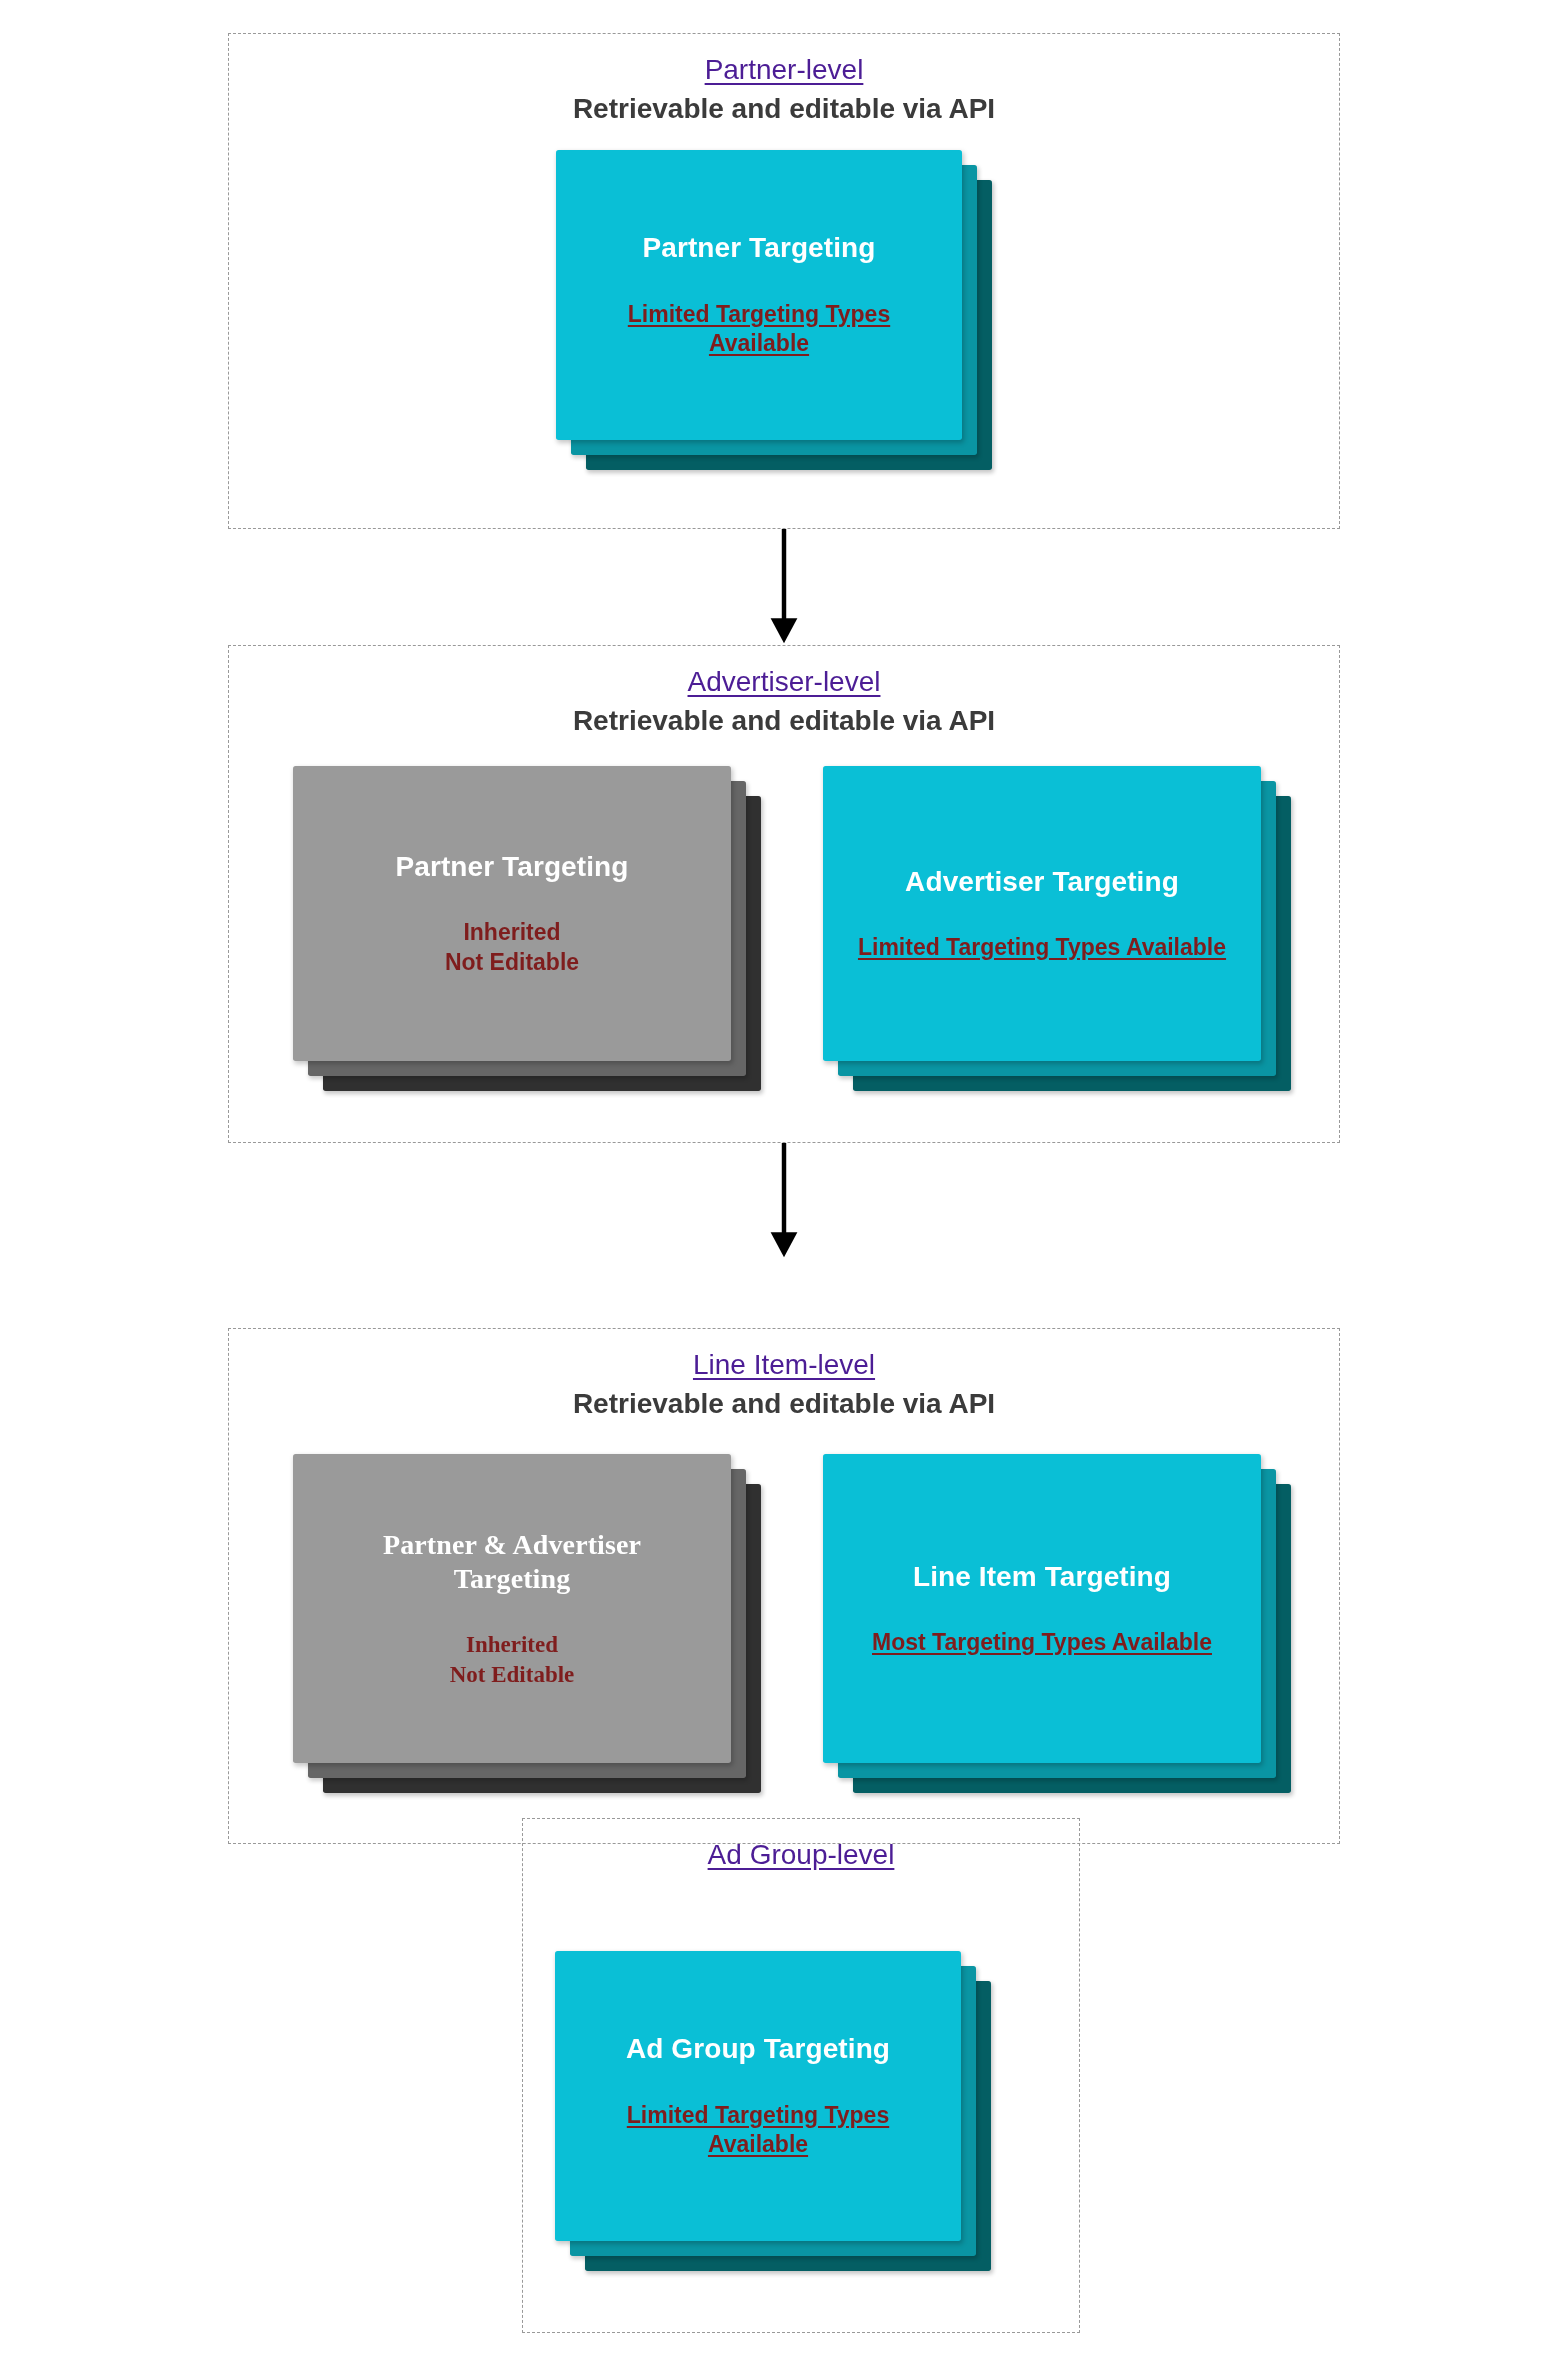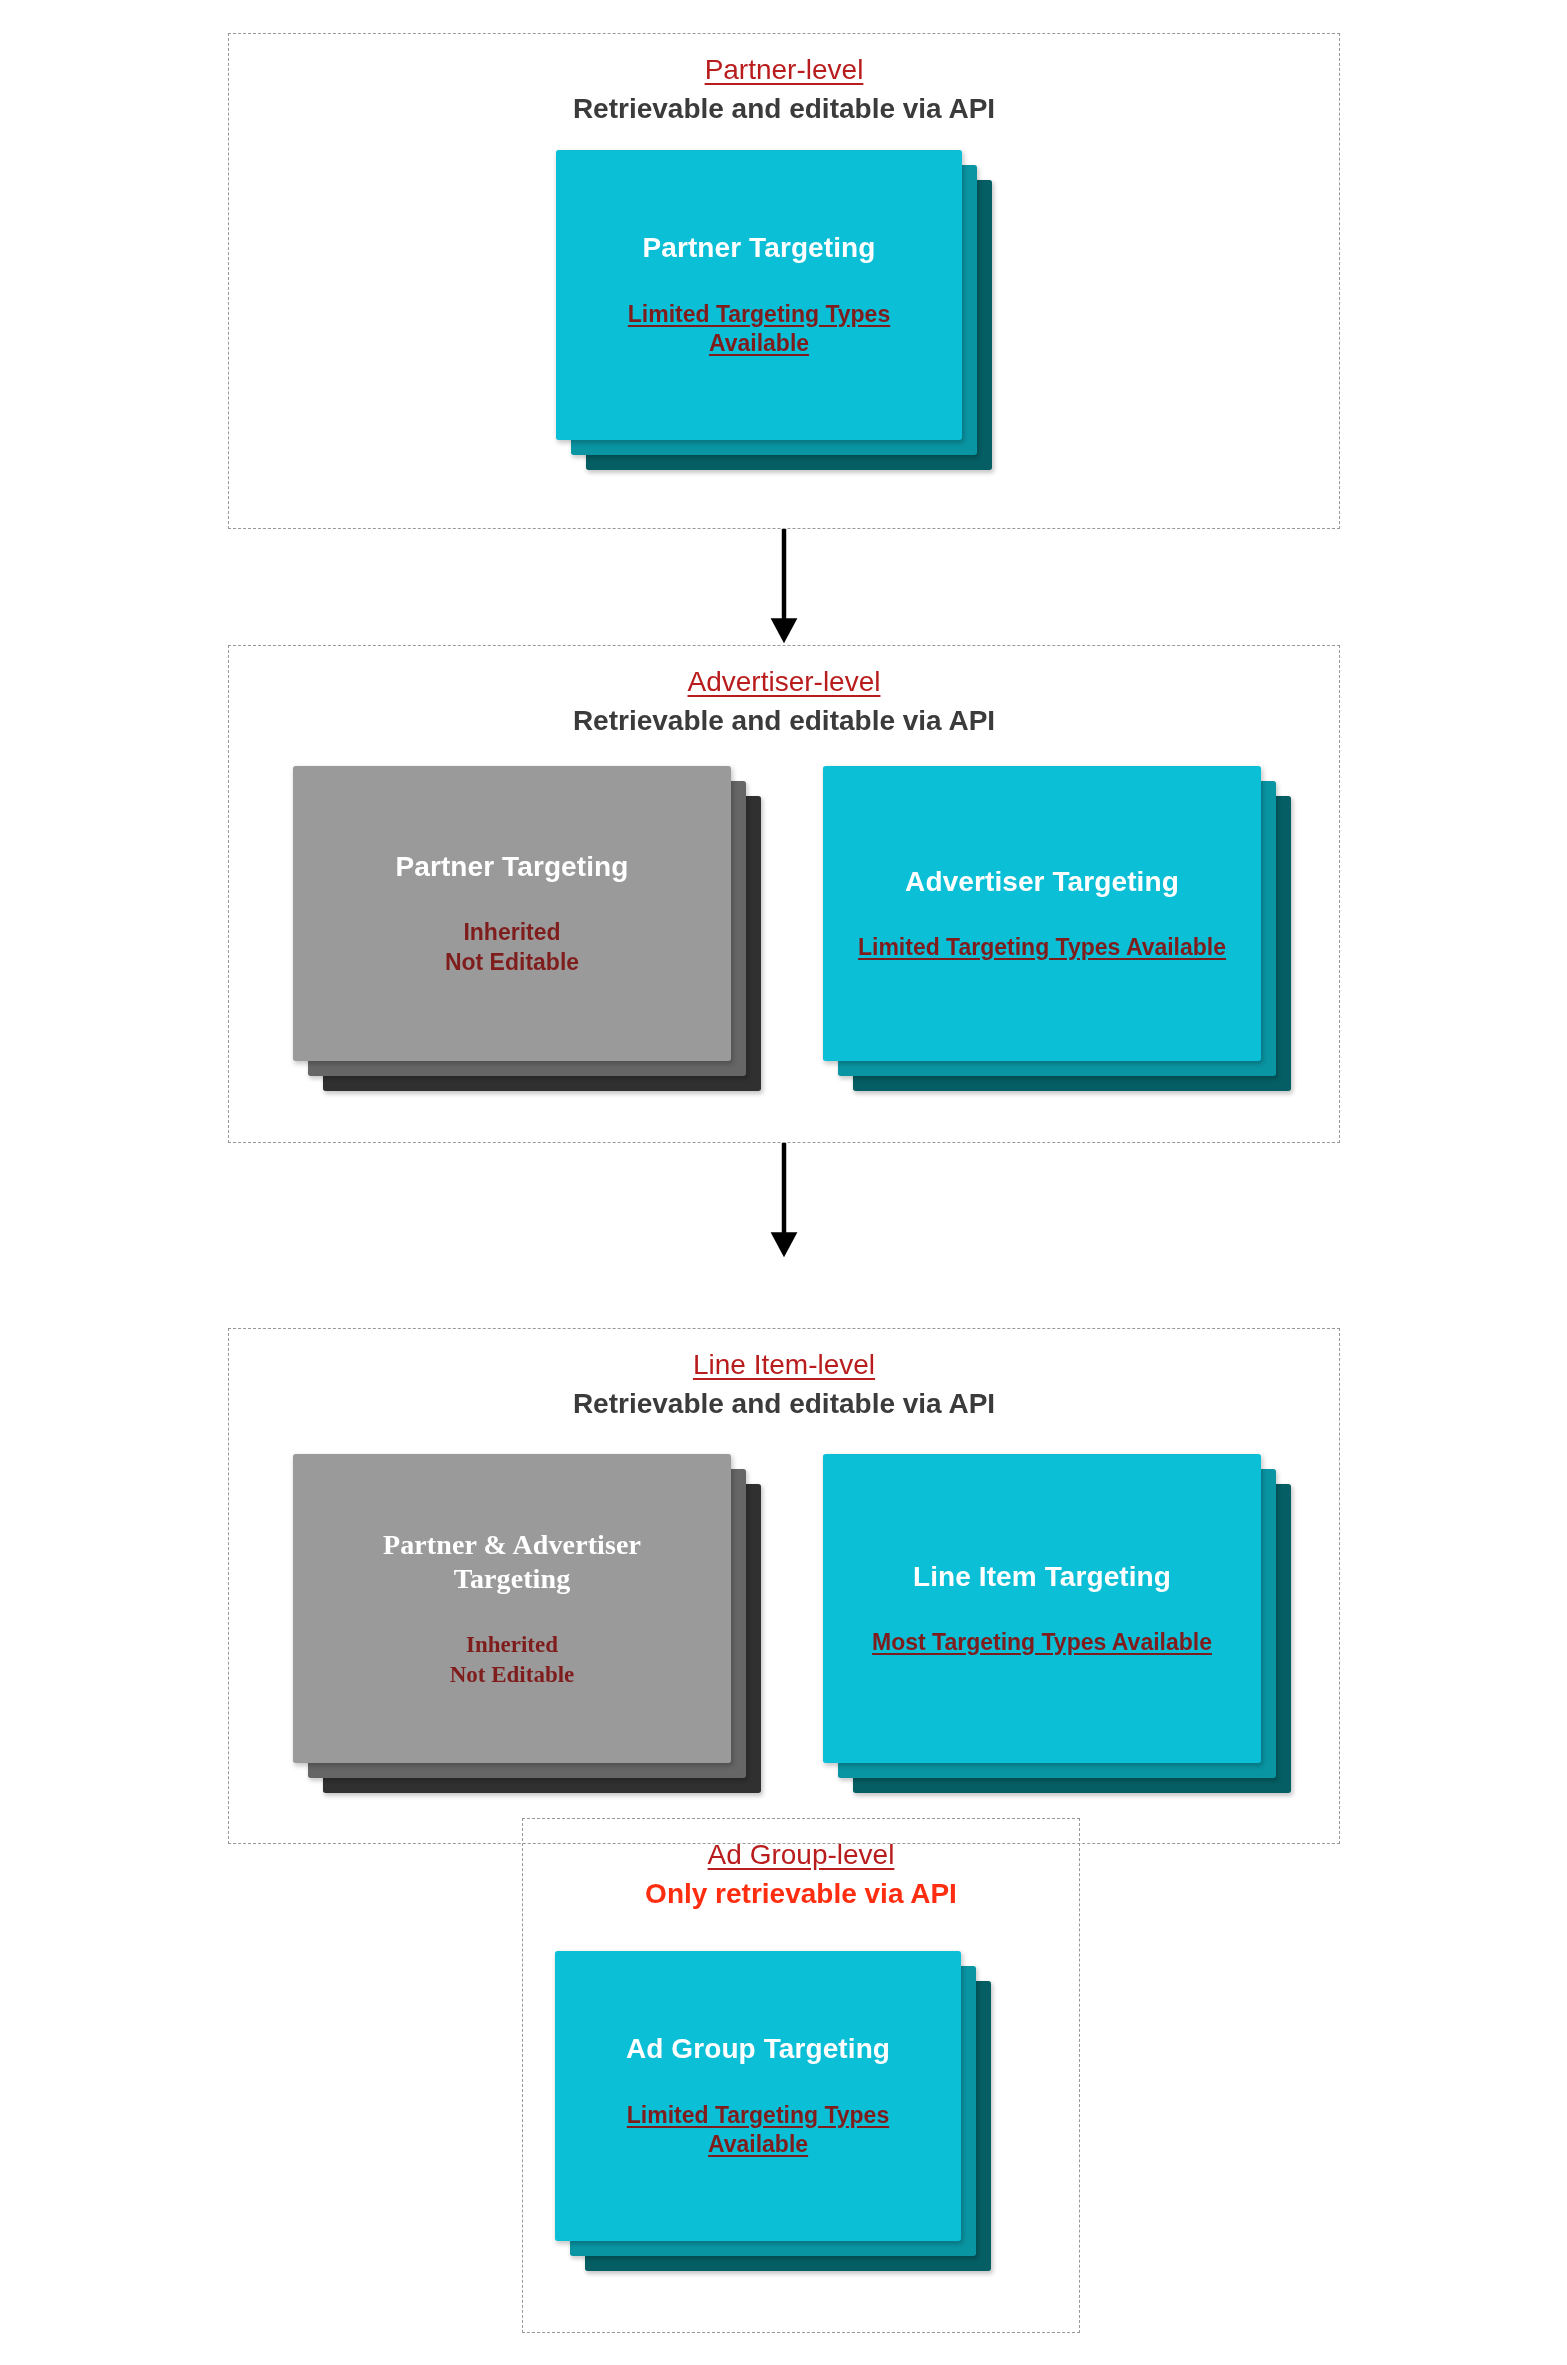--- a/index.html
+++ b/index.html
@@ -42,7 +42,7 @@
     line-height: 1.28;
     text-decoration: underline;
     text-underline-offset: 3.6px;
-    color: #b91c1c;
+    color: #4c1d95;
     white-space: nowrap;
   }
 

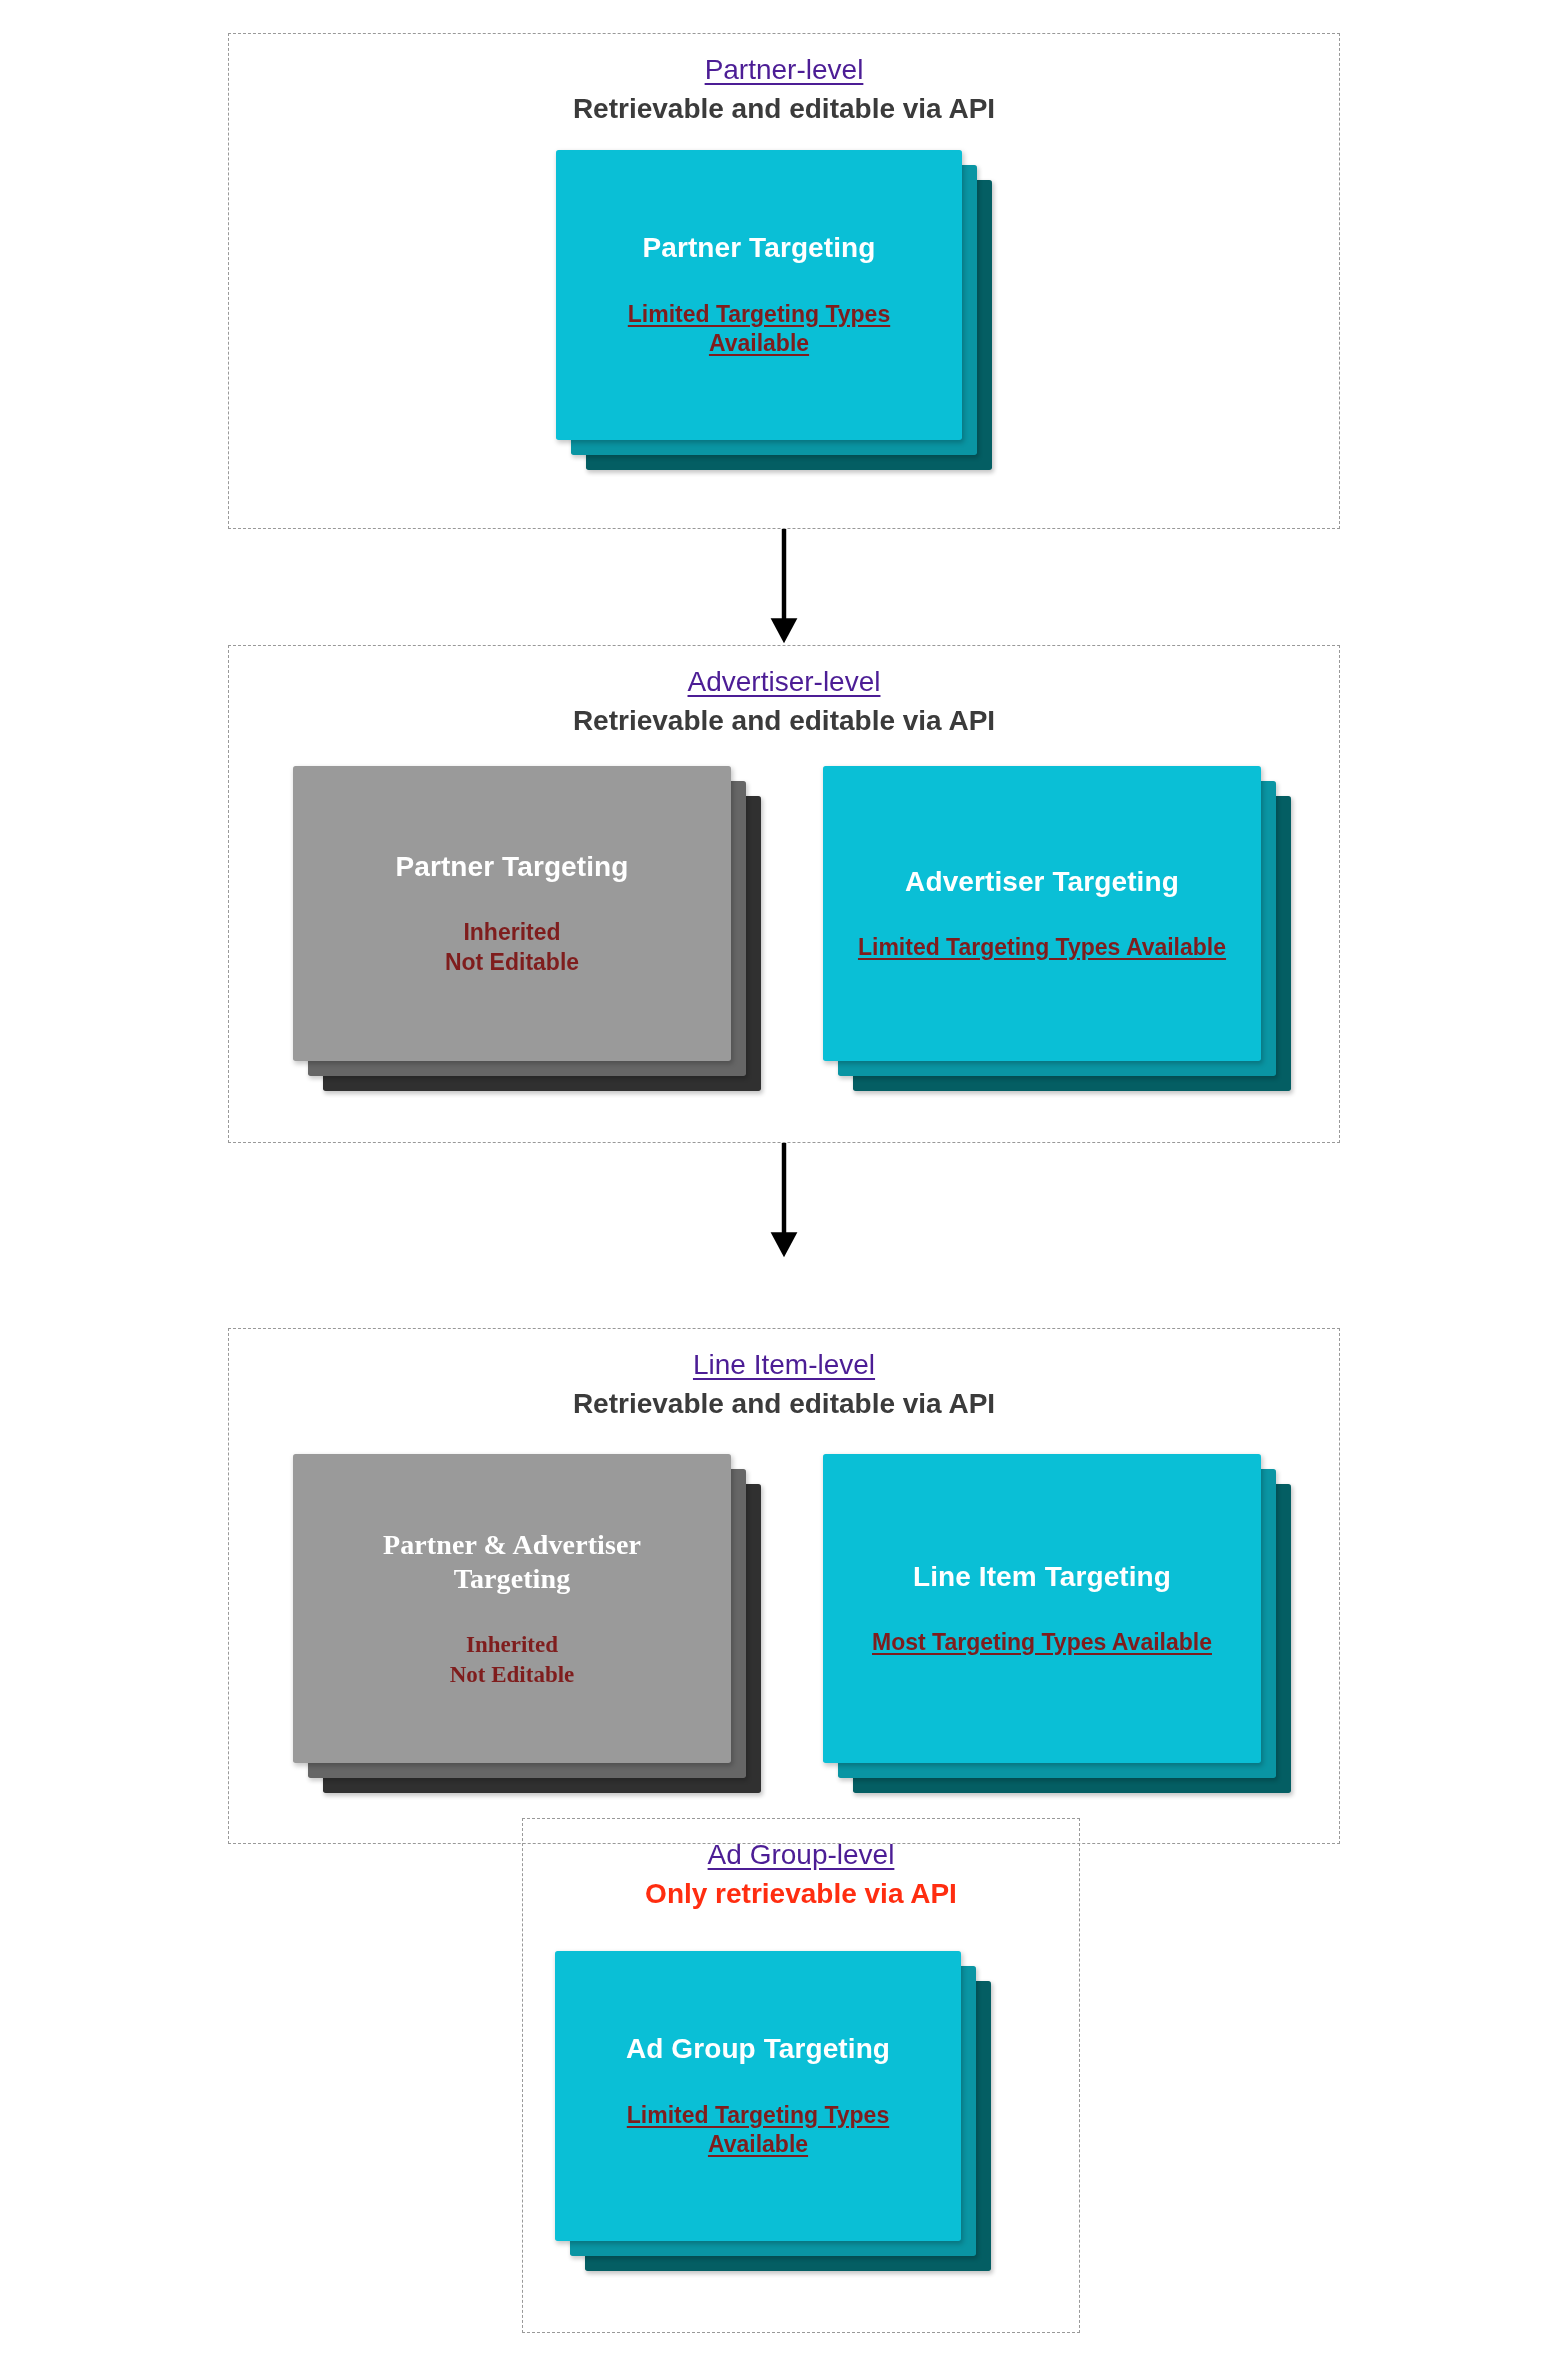--- a/index.html
+++ b/index.html
@@ -213,7 +213,6 @@
   <div class="level-box" style="left:522px; top:1818px; width:558px; height:515px;">
     <div class="level-header" style="top:18px;">
       <span class="level-name">Ad Group-level</span>
-      <span class="level-access warning">Only retrievable via API</span>
     </div>
 
     <div class="card-stack cyan" style="left:32px; top:132px; width:500px; height:357px;">

